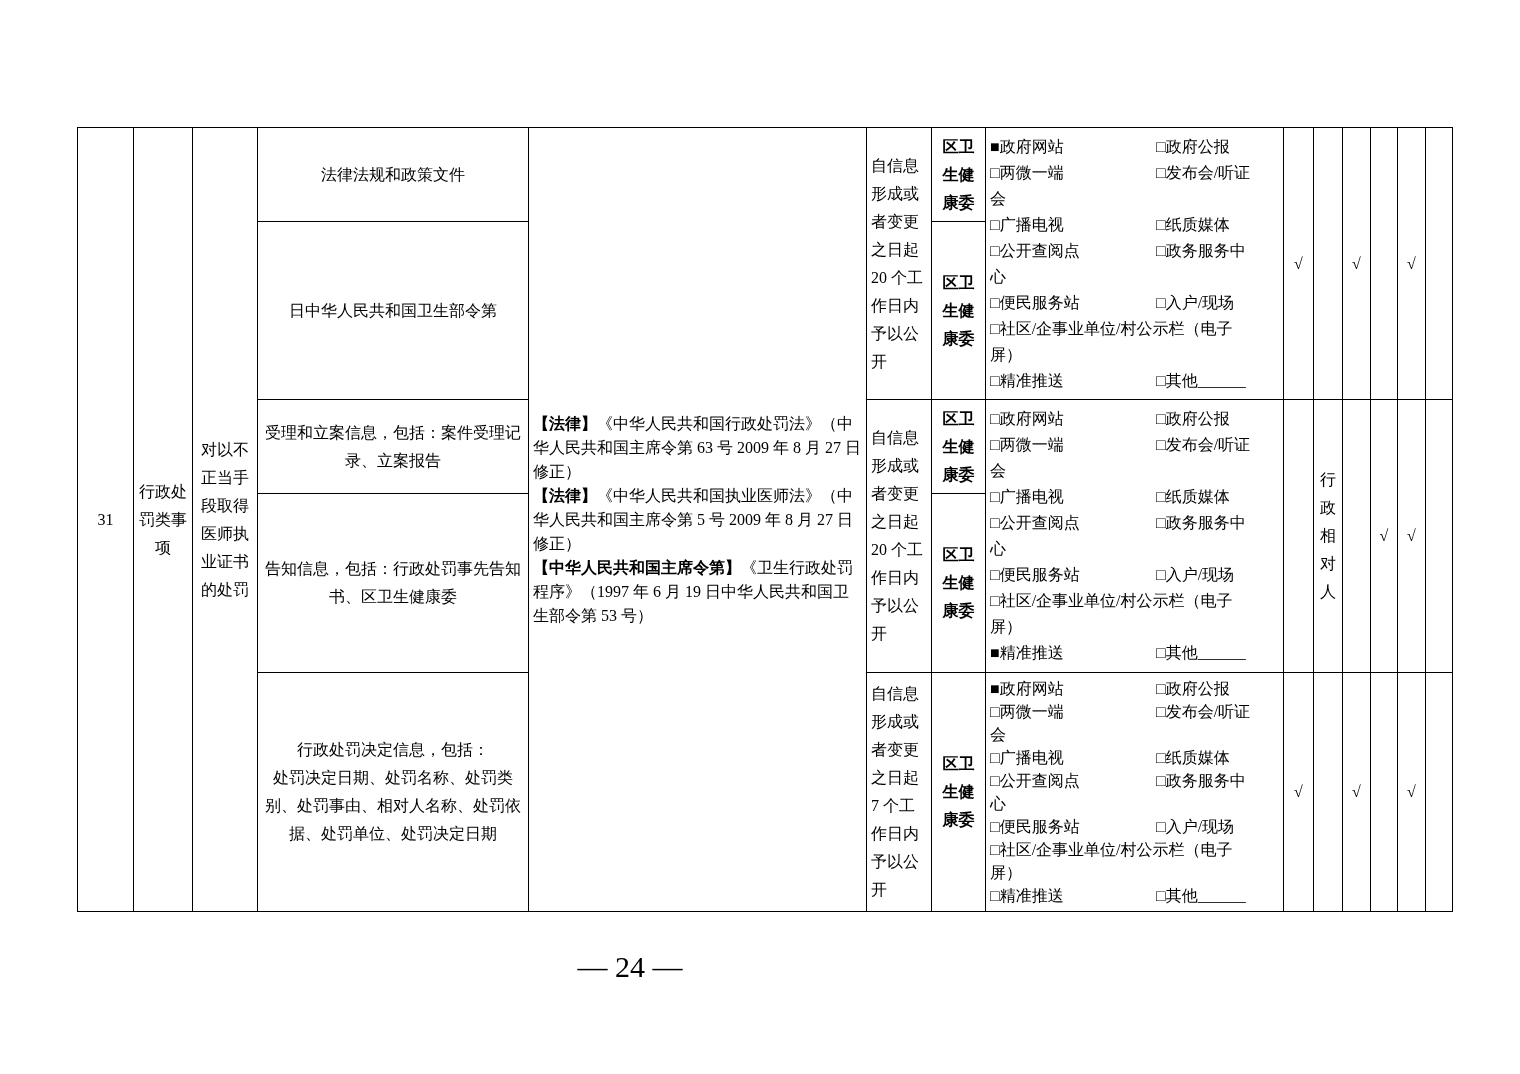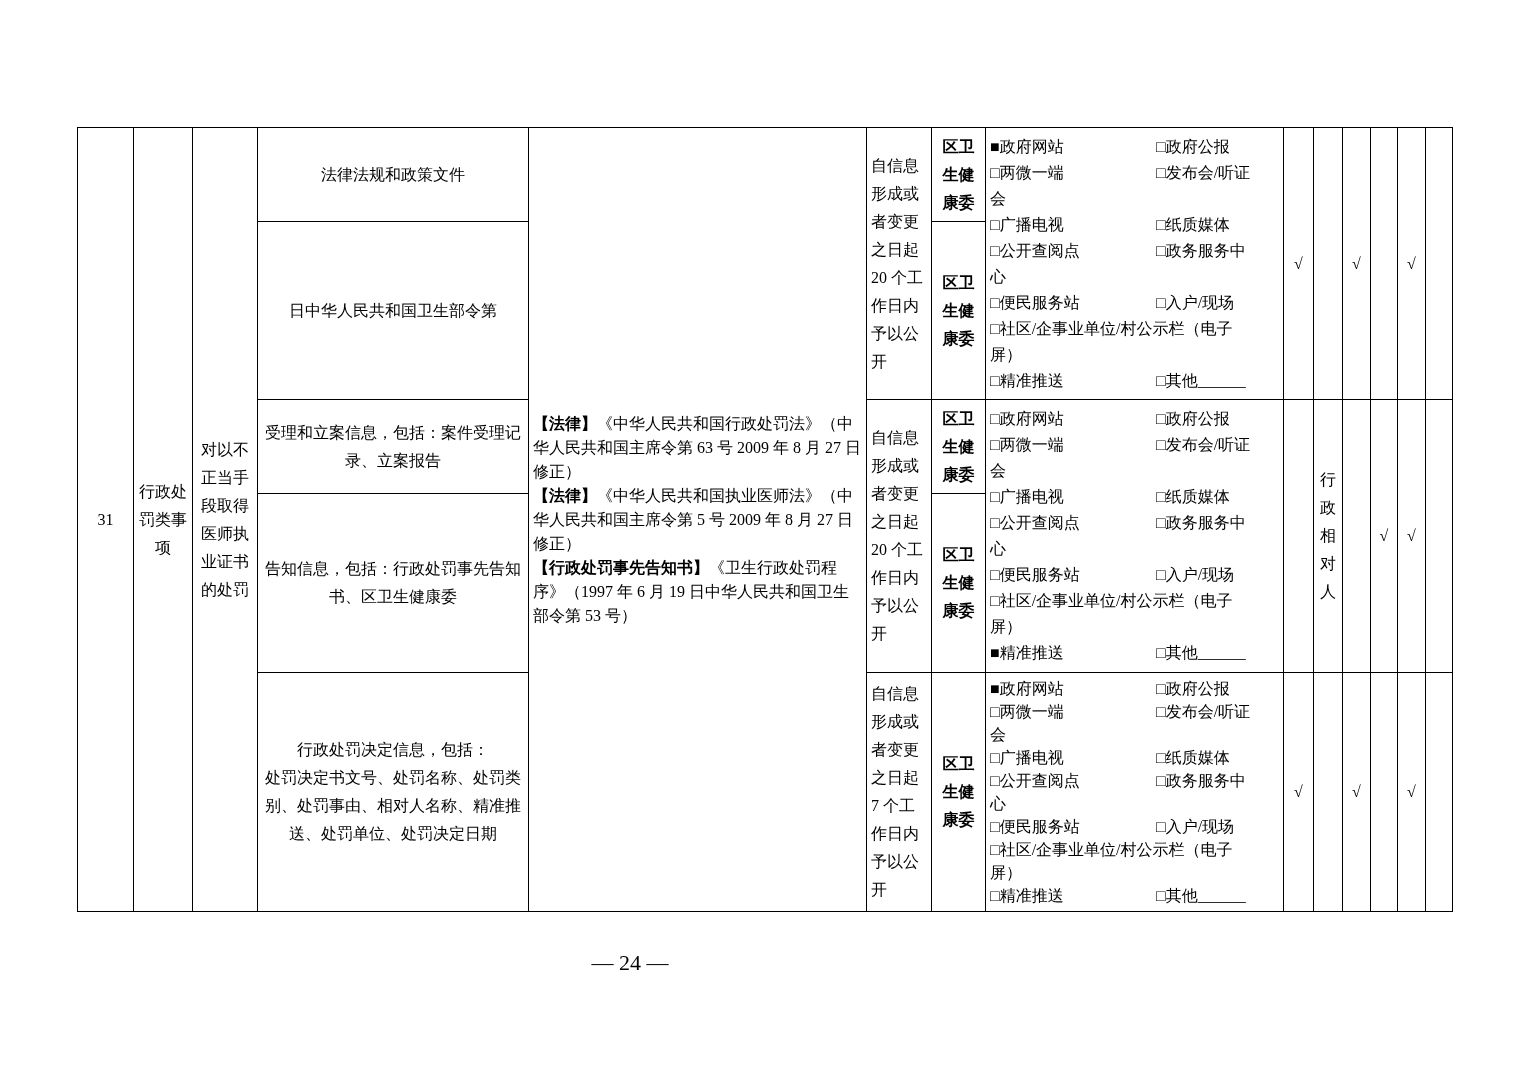--- a/index.html
+++ b/index.html
@@ -95,7 +95,7 @@
       <td class="legal" rowspan="5">
         <p><b>【法律】</b><span>《中华人民共和国行政处罚法》（中华人民共和国主席令第 63 号 2009 年 8 月 27 日修正）</span></p>
         <p><b>【法律】</b><span>《中华人民共和国执业医师法》（中华人民共和国主席令第 5 号 2009 年 8 月 27 日修正）</span></p>
-        <p><b>【行政处罚事先告知书】</b><span>《卫生行政处罚程序》（1997 年 6 月 19 日中华人民共和国卫生部令第 53 号）</span></p>
+        <p><b>【中华人民共和国主席令第】</b><span>《卫生行政处罚程序》（1997 年 6 月 19 日中华人民共和国卫生部令第 53 号）</span></p>
       </td>
       <td class="timing" rowspan="2">自信息形成或者变更之日起 20 个工作日内予以公开</td>
       <td class="dept">区卫生健康委</td>

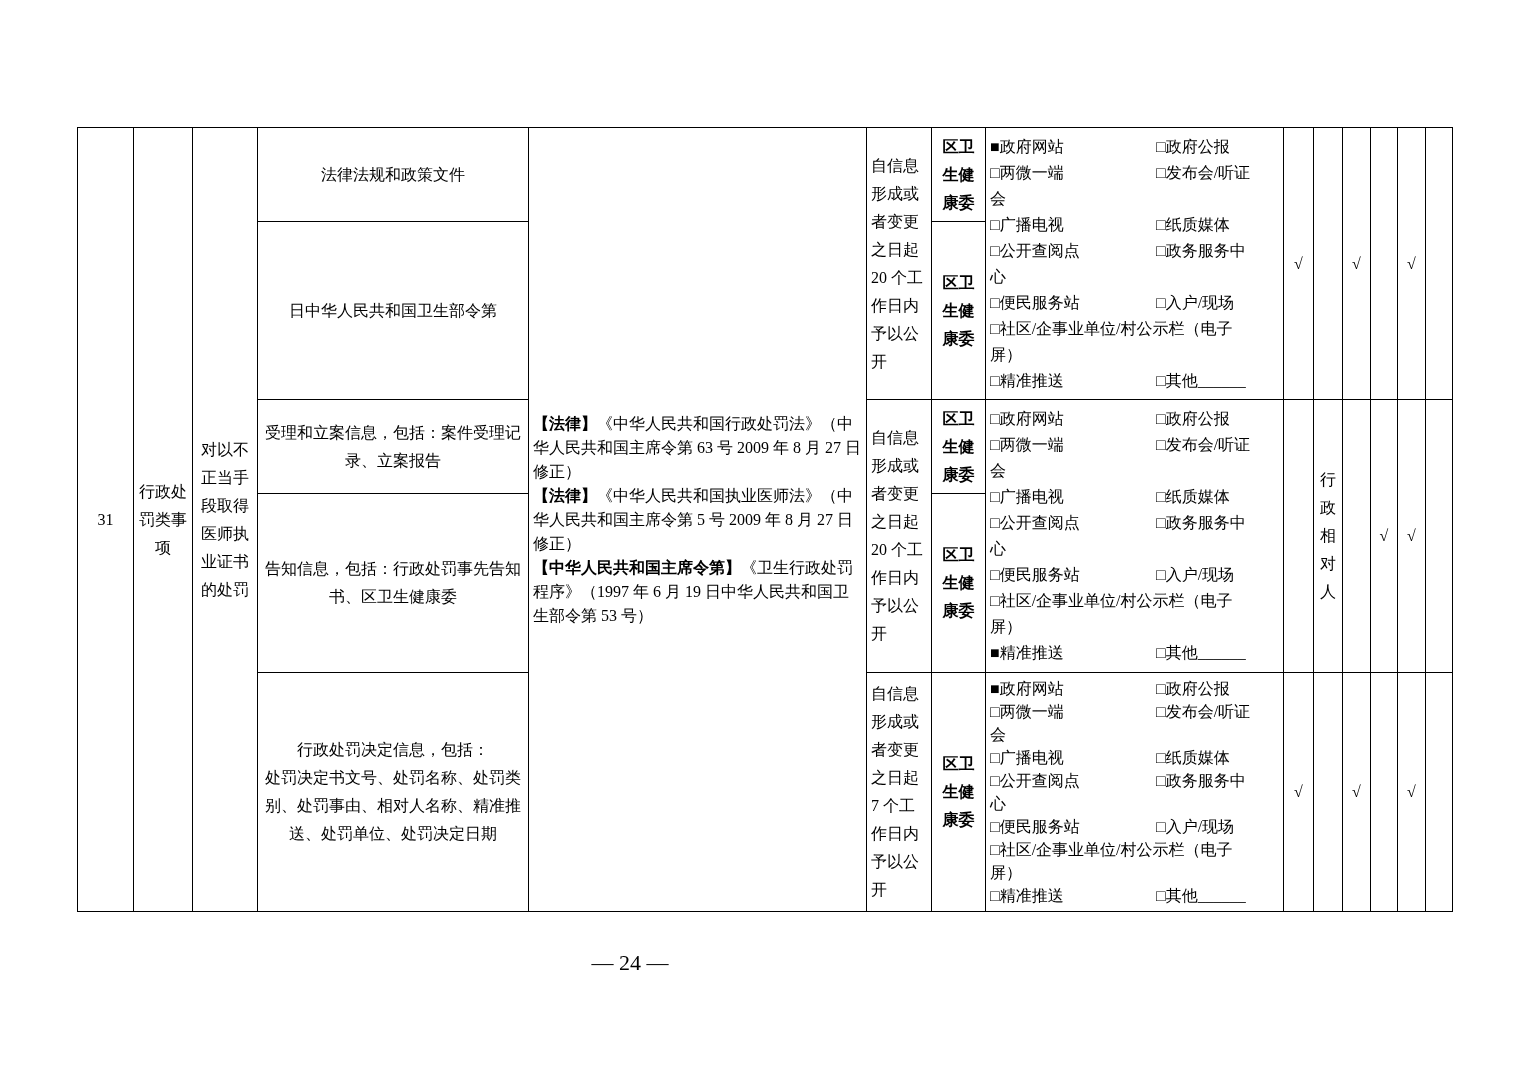--- a/index.html
+++ b/index.html
@@ -191,7 +191,7 @@
 
     <tr style="height:239px">
       <td class="item pre">行政处罚决定信息，包括：
-处罚决定书文号、处罚名称、处罚类别、处罚事由、相对人名称、精准推送、处罚单位、处罚决定日期</td>
+处罚决定日期、处罚名称、处罚类别、处罚事由、相对人名称、处罚依据、处罚单位、处罚决定日期</td>
       <td class="timing">自信息形成或者变更之日起 7 个工作日内予以公开</td>
       <td class="dept">区卫生健康委</td>
       <td class="chan lh23">

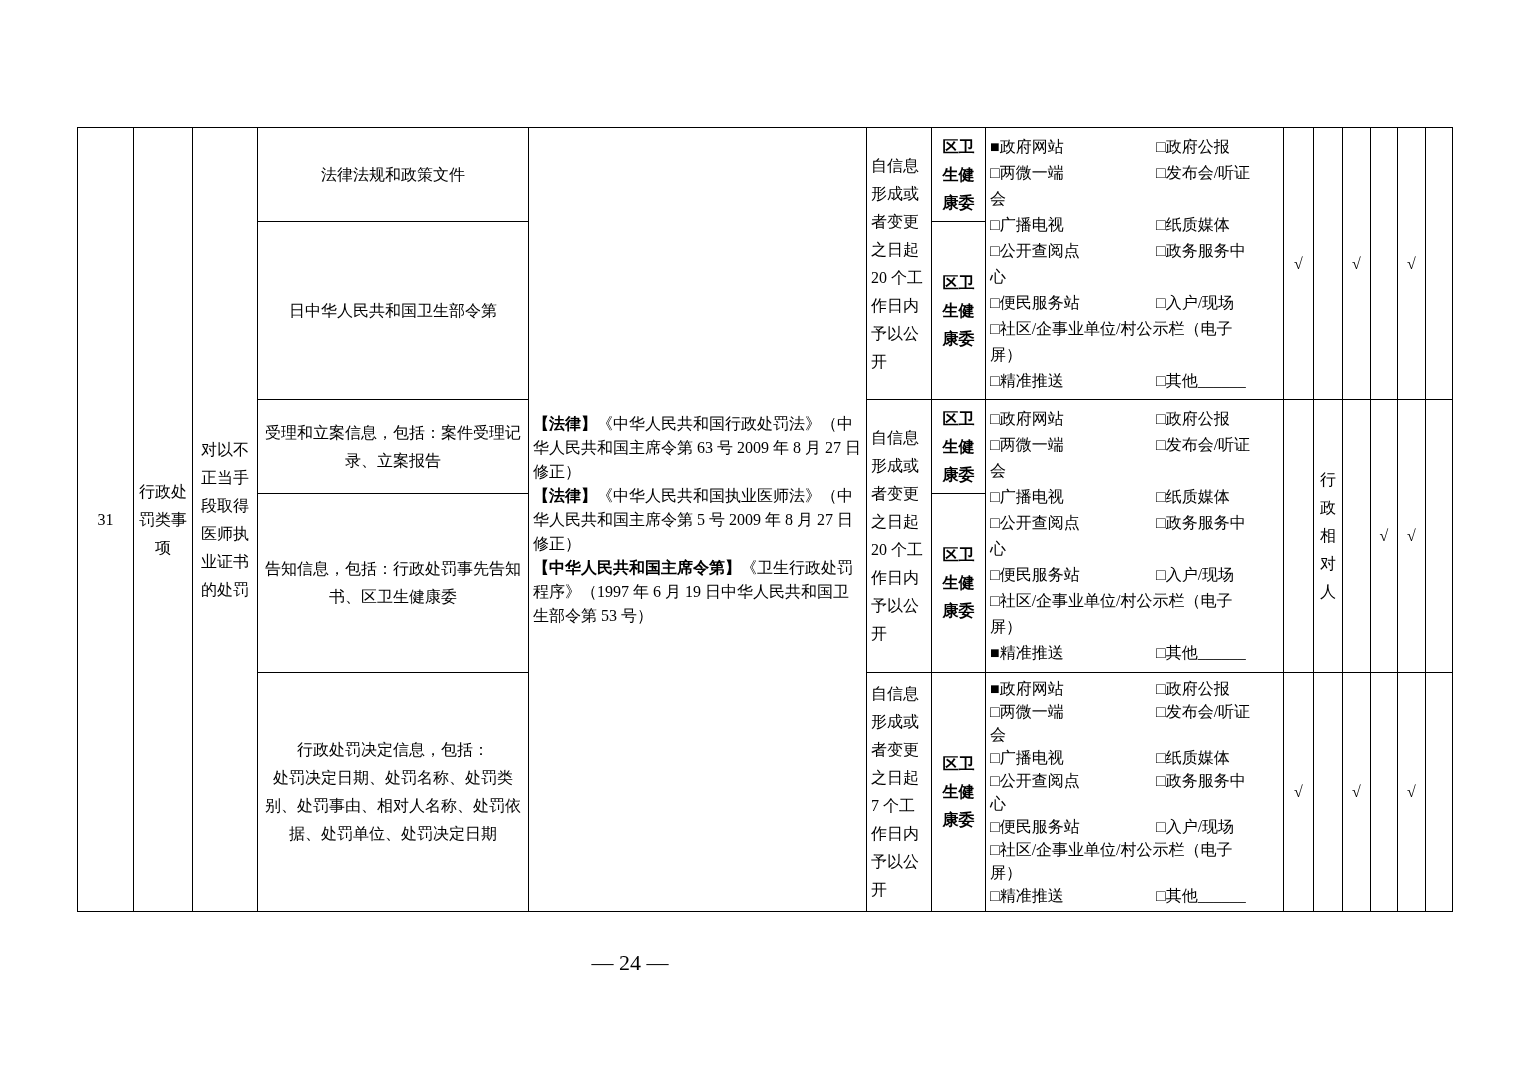--- a/index.html
+++ b/index.html
@@ -60,7 +60,7 @@
     width: 1260px;
     top: 950px;
     text-align: center;
-    font-size: 22px;
+    font-size: 30px;
   }
 </style>
 </head>

